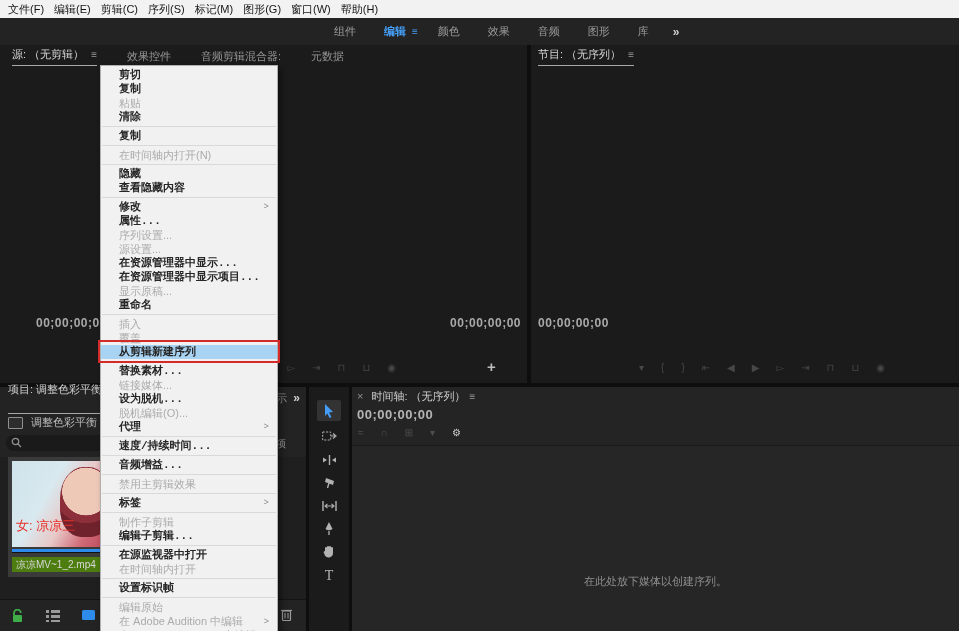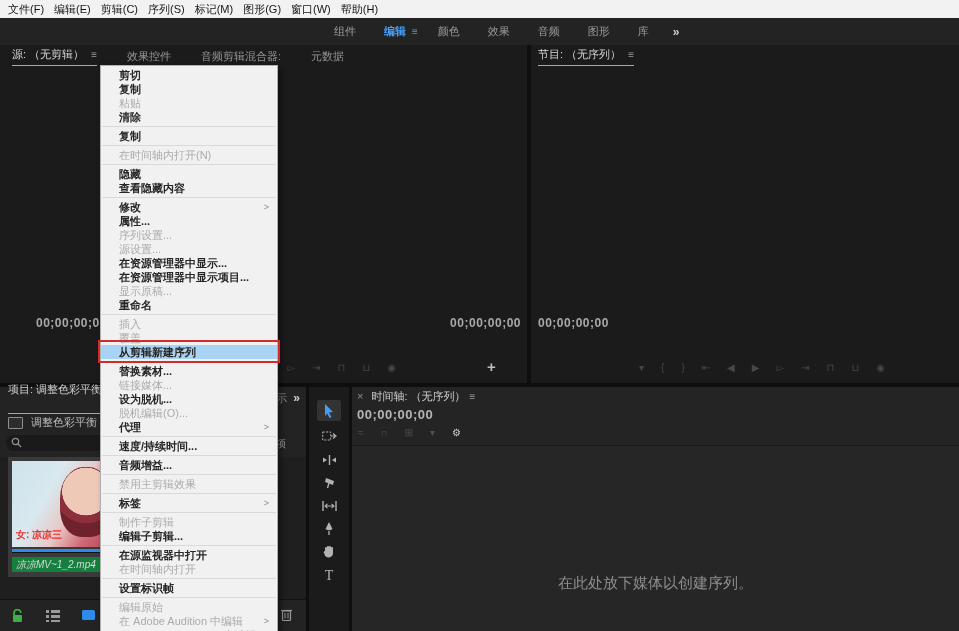--- a/index.html
+++ b/index.html
@@ -90,7 +90,7 @@
        border:1px solid #b0b0b0;box-shadow:3px 3px 6px rgba(0,0,0,.45);padding:2px 0;z-index:10;box-sizing:border-box;}
   .mi{height:14px;line-height:14px;font-size:11px;padding:0 8px 0 18px;white-space:nowrap;cursor:pointer;
       display:flex;justify-content:space-between;align-items:center;overflow:hidden;}
-  .mi.e{color:#262626;font-weight:bold;}
+  .mi.e{color:#262626;font-weight:bold;font-family:Liberation Mono, monospace;}
   .mi.d{color:#ababab;}
   .mi .arr{color:#8f8f8f;font-size:9px;font-weight:normal;}
   .mi.hl{background:#a9d3f2;}

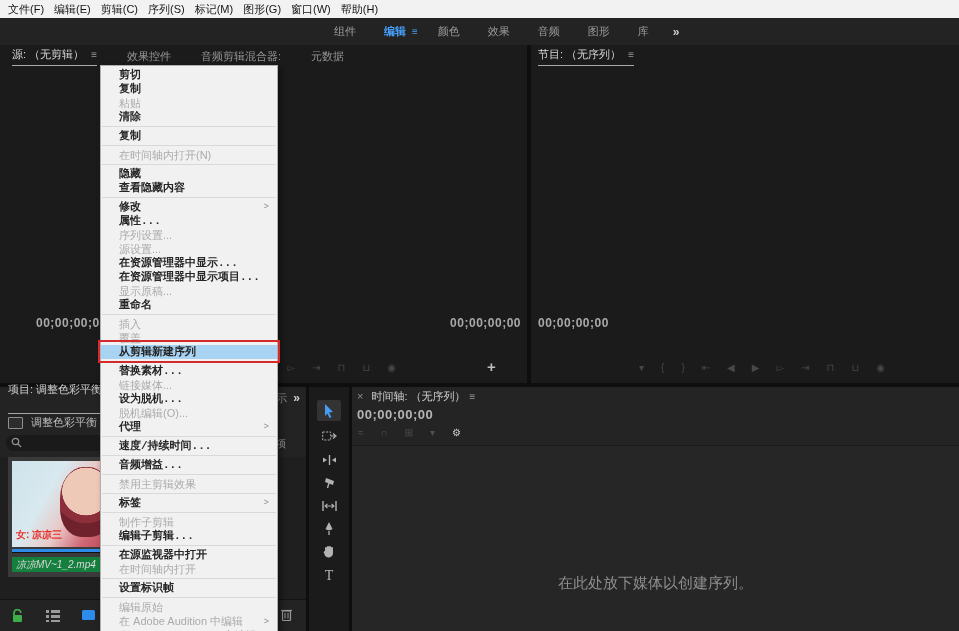--- a/index.html
+++ b/index.html
@@ -56,7 +56,7 @@
       background:linear-gradient(120deg,#cfe3ea 0%,#d8e9ef 35%,#e8c9c8 55%,#d06a76 75%,#b43b4e 100%);overflow:hidden;}
   .clip-face{position:absolute;right:6px;top:6px;width:52px;height:70px;border-radius:45% 45% 40% 40%;
       background:radial-gradient(circle at 50% 35%,#efc9b8 0 45%,#8c2f3a 46% 60%,#70222c 61% 100%);}
-  .clip-cap{position:absolute;left:4px;bottom:5px;font-size:10px;color:#e8302a;font-weight:bold;white-space:nowrap;}
+  .clip-cap{position:absolute;left:4px;bottom:12px;font-size:13px;color:#e8302a;font-weight:normal;white-space:nowrap;}
   .clip-scrub{position:absolute;left:4px;top:92px;width:106px;height:4px;background:#111;}
   .clip-scrub i{display:block;width:100%;height:3px;background:#2d8ceb;}
   .clip-name{position:absolute;left:4px;top:100px;width:106px;height:15px;background:#15803d;

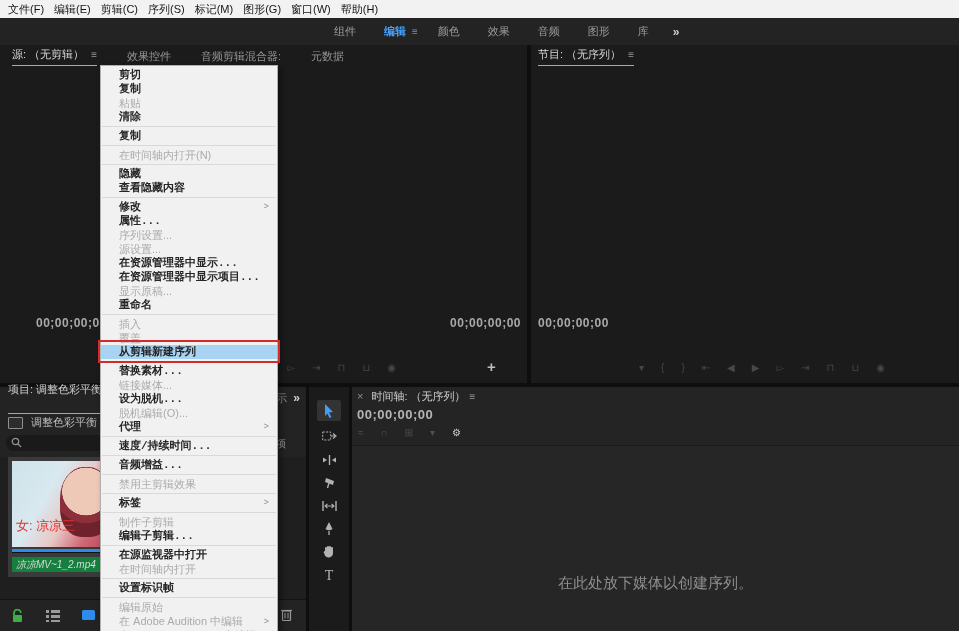--- a/index.html
+++ b/index.html
@@ -59,9 +59,9 @@
   .clip-cap{position:absolute;left:4px;bottom:12px;font-size:13px;color:#e8302a;font-weight:normal;white-space:nowrap;}
   .clip-scrub{position:absolute;left:4px;top:92px;width:106px;height:4px;background:#111;}
   .clip-scrub i{display:block;width:100%;height:3px;background:#2d8ceb;}
-  .clip-name{position:absolute;left:4px;top:100px;width:106px;height:15px;background:#15803d;
+  .clip-name{position:absolute;left:4px;top:100px;width:106px;height:15px;background:#4d7c0f;
       font-size:10px;color:#d8d8d8;line-height:15px;padding-left:4px;box-sizing:border-box;
-      white-space:nowrap;overflow:hidden;font-style:italic;}
+      white-space:nowrap;overflow:hidden;}
   .proj-foot{position:absolute;left:0;top:212px;width:306px;height:32px;background:#232323;border-top:1px solid #141414;
       display:flex;align-items:center;gap:22px;padding-left:12px;box-sizing:border-box;}
   .proj-foot svg{display:block;cursor:pointer;}

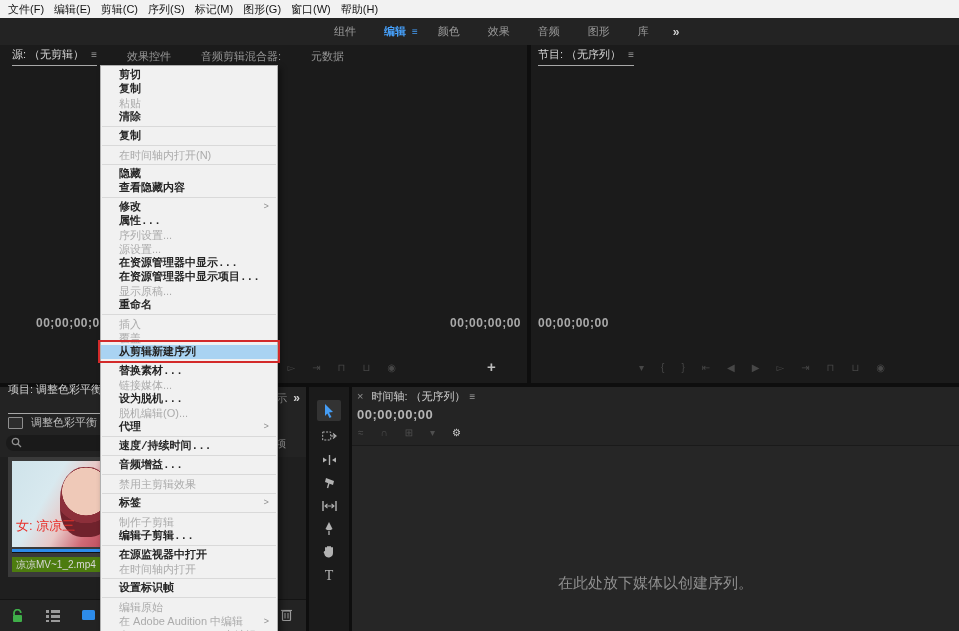--- a/index.html
+++ b/index.html
@@ -83,7 +83,7 @@
   .tl-icons{position:absolute;left:6px;top:40px;display:flex;gap:17px;font-size:10px;color:#4f4f4f;}
   .tl-icons .lit{color:#cfcfcf;}
   .tl-body{position:absolute;left:0;top:58px;width:607px;height:186px;background:#262626;border-top:1px solid #1a1a1a;}
-  .tl-msg{position:absolute;left:0;top:128px;width:100%;text-align:center;font-size:15px;color:#8f8f8f;}
+  .tl-msg{position:absolute;left:0;top:128px;width:100%;text-align:center;font-size:11px;color:#8f8f8f;}
 
   
   #ctx{position:absolute;left:100px;top:65px;width:178px;background:#f1f1f1;

